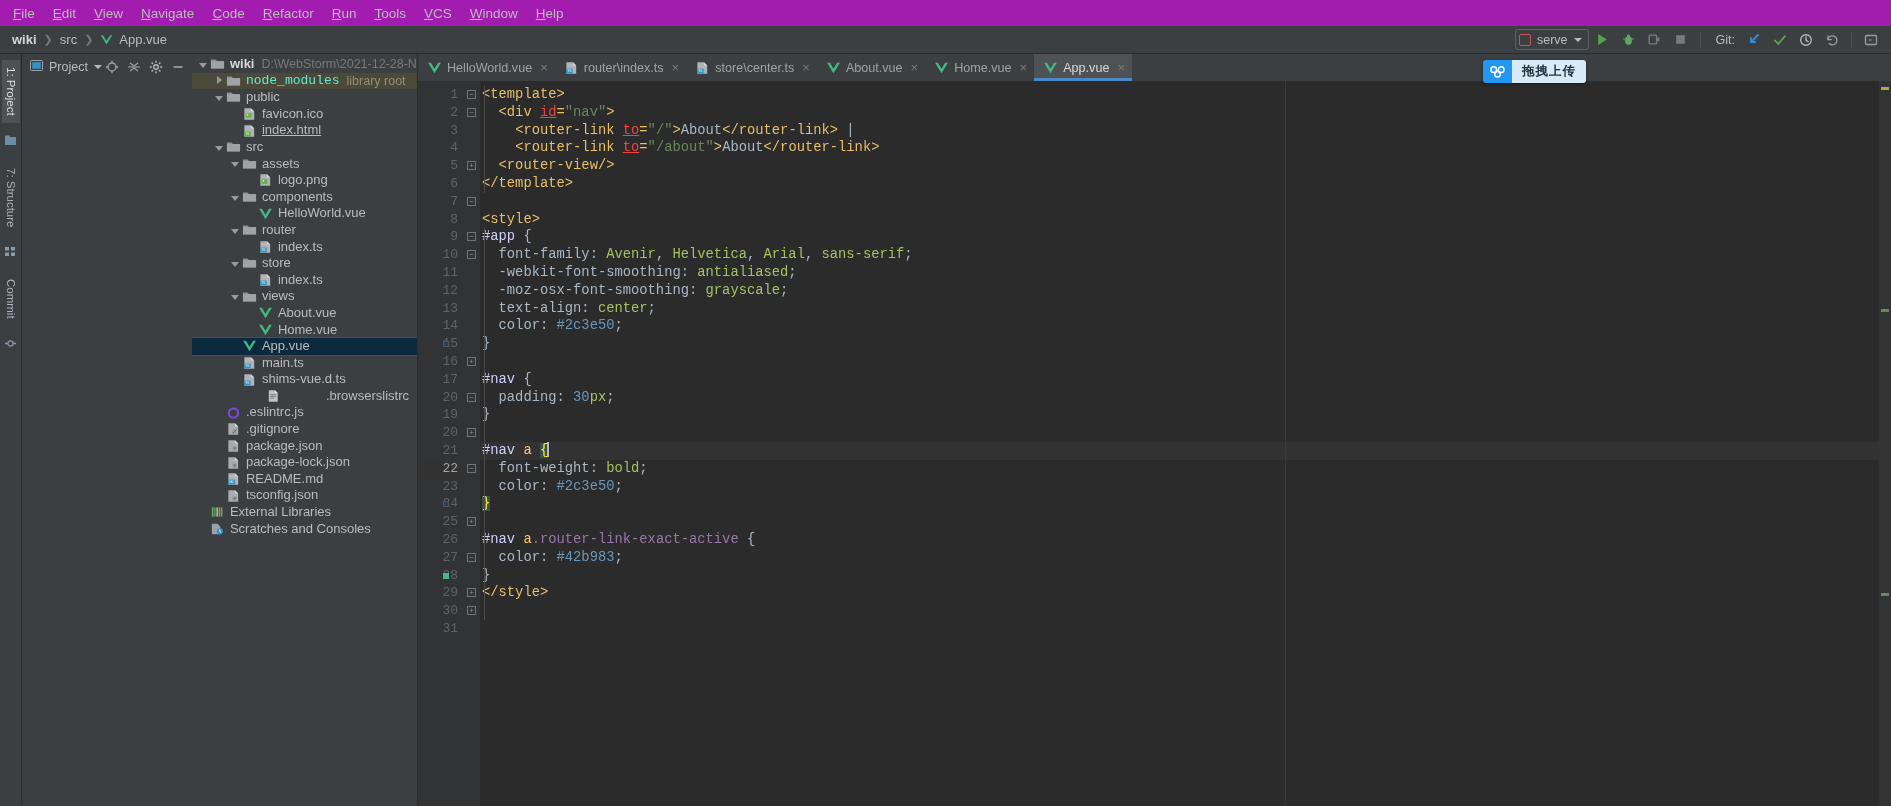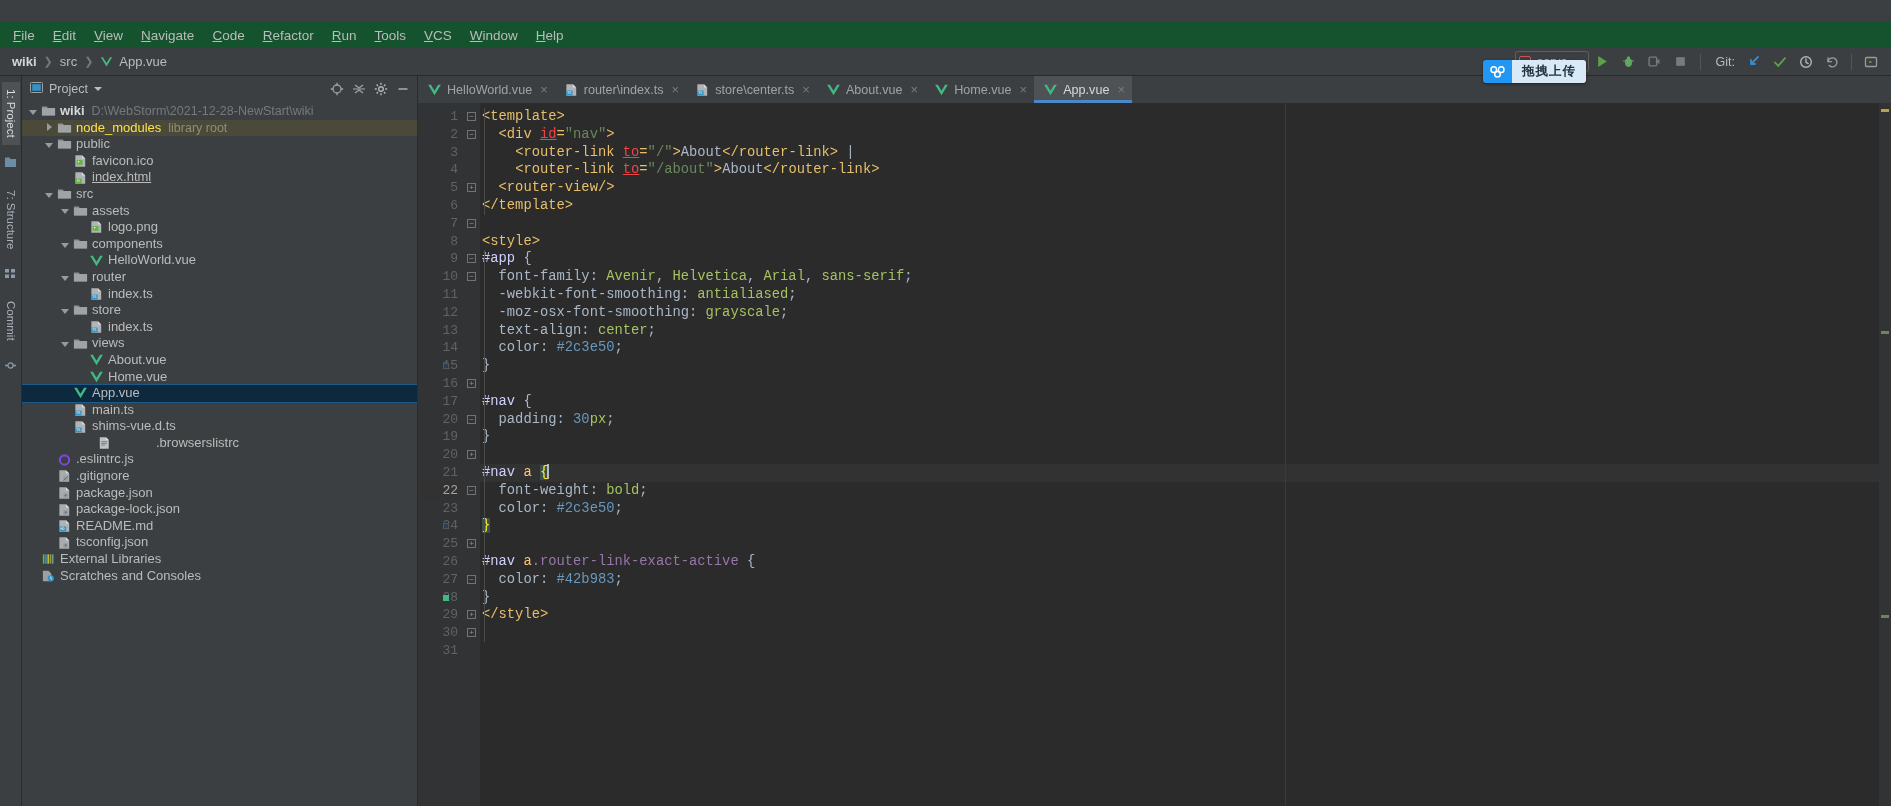--- a/index.html
+++ b/index.html
@@ -15,10 +15,10 @@
   
   .menubar {
     height: 26px; min-height: 26px;
-    background: #14532d;
+    background: #a21caf;
     display: flex; align-items: center;
     padding-left: 4px;
-    color: #bbbbbb; font-size: 13.5px; margin-top: 22px;
+    color: #bbbbbb; font-size: 13.5px;
   }
   .menu-item {
     padding: 3px 9px;

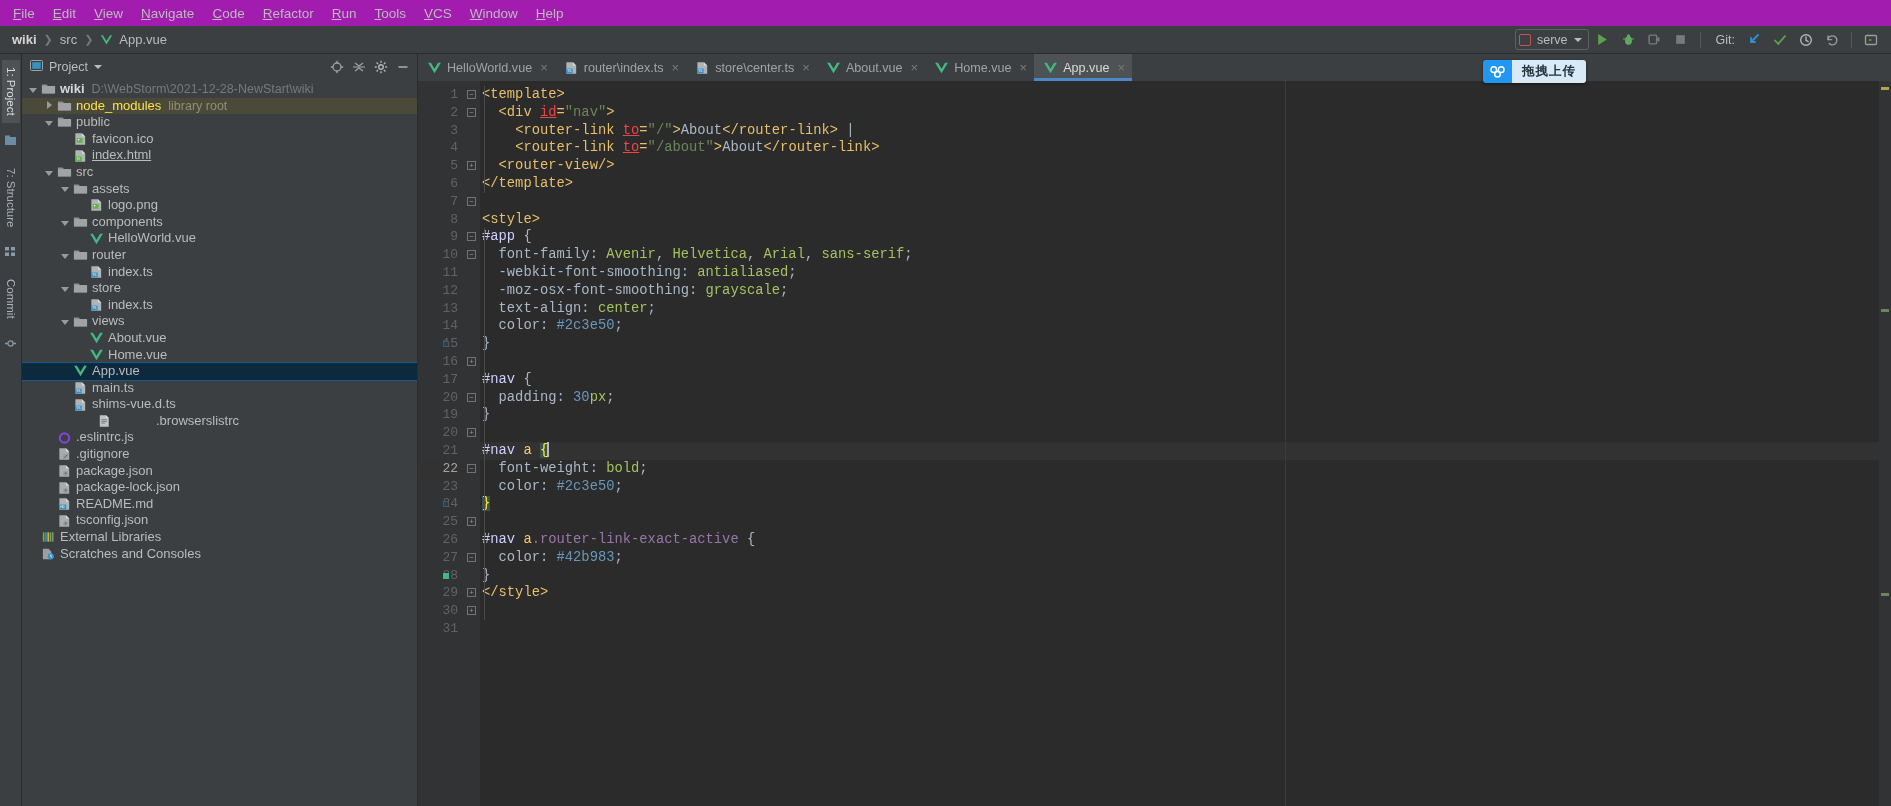--- a/index.html
+++ b/index.html
@@ -90,7 +90,7 @@
   .project-panel {
     width: 396px; min-width:396px;
     background: #3c3f41;
-    display: flex; flex-direction: column;
+    display: flex; 
     border-right: 1px solid #2b2b2b;
     justify-content: flex-end;
   }

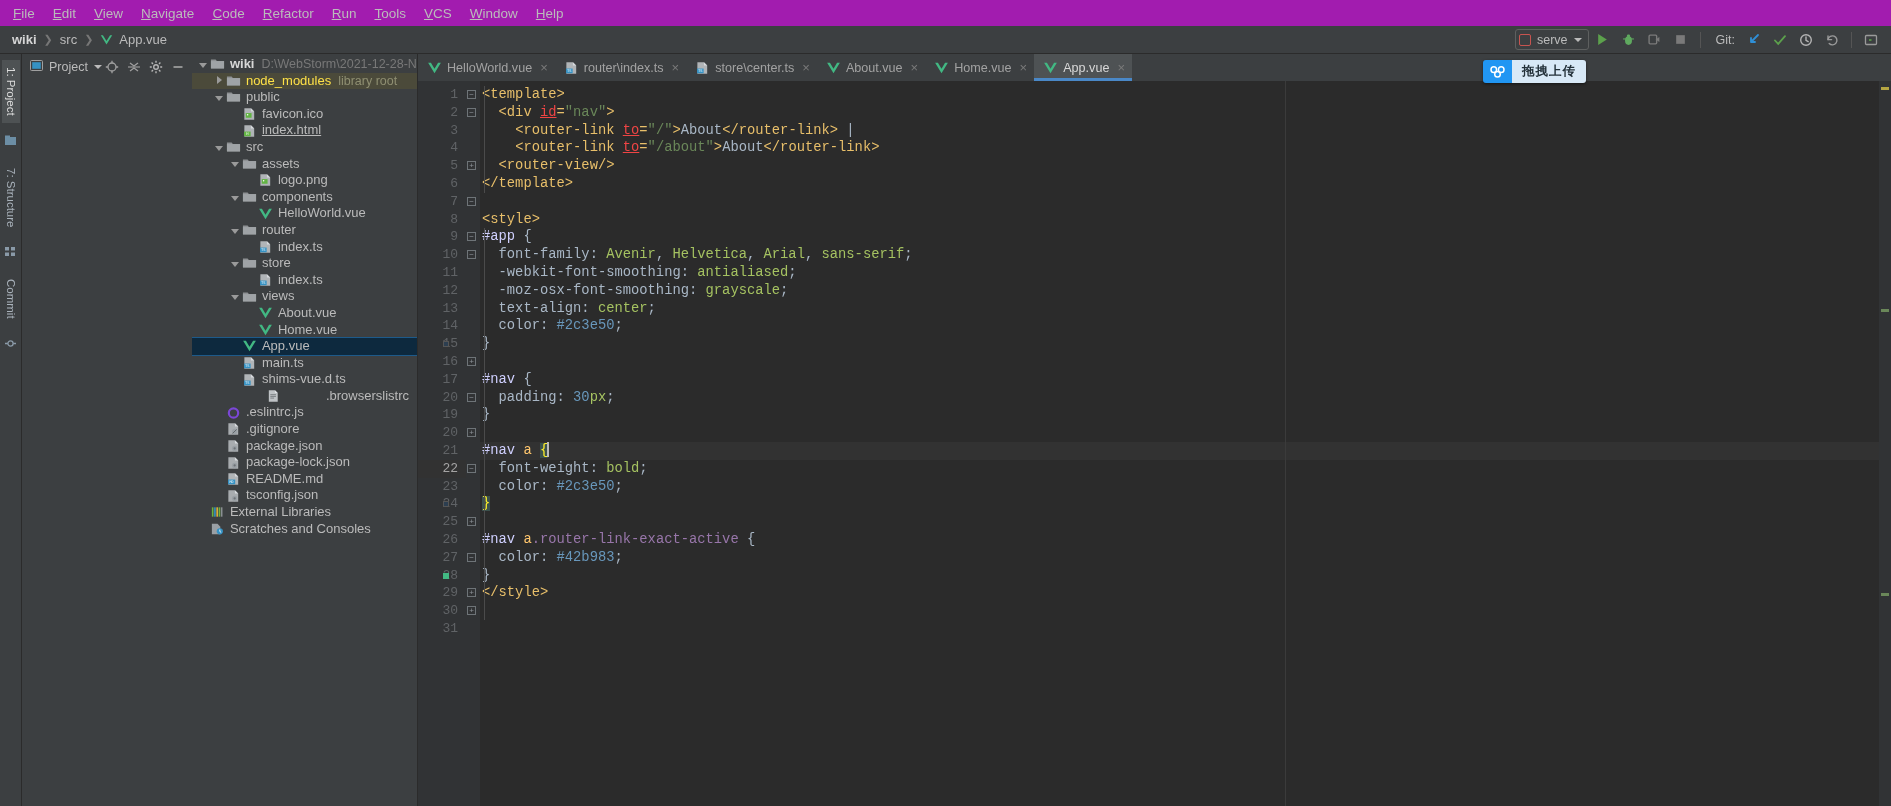--- a/index.html
+++ b/index.html
@@ -136,7 +136,7 @@
            display:flex; align-items:center; justify-content:center;}
   .tlabel { color:#bbbbbb; }
   .tlabel.bold { font-weight: bold; color: #d8d8d8; }
-  .tlabel.lib { color: #fde047; }
+  .tlabel.lib { color: #5eead4; font-family: Liberation Mono, monospace; }
   .tsub { color: #787878; margin-left: 7px; font-size: 12.5px;}
   .tsub.lib { color: #8f8f72; }
 

